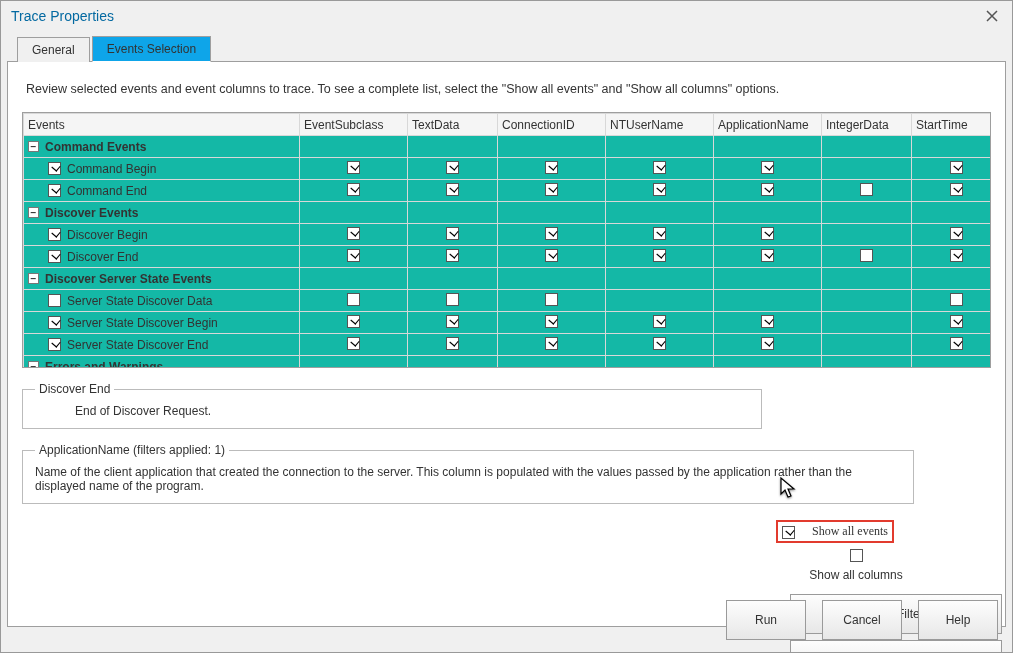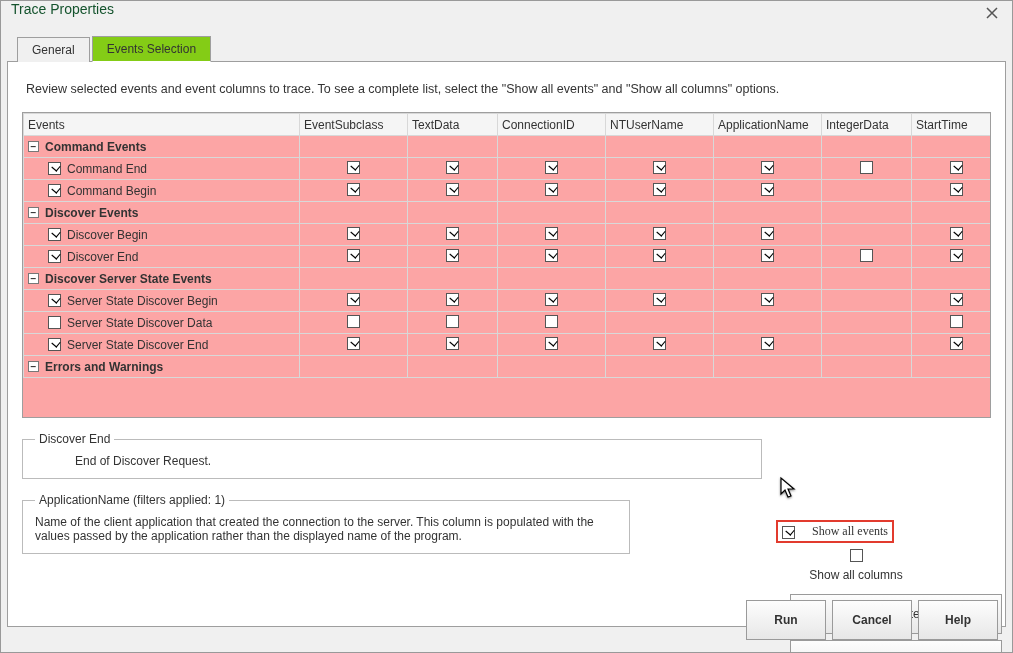--- a/index.html
+++ b/index.html
@@ -30,10 +30,10 @@
   .titlebar{
     height:30px;
     display:flex;
-    align-items:flex-start;
+    align-items:center;
     padding:0 8px 0 10px;
     font-size:14px;
-    color:#14532d;
+    color:#0369a1;
     justify-content:space-between;
   }
   .titlebar .close{

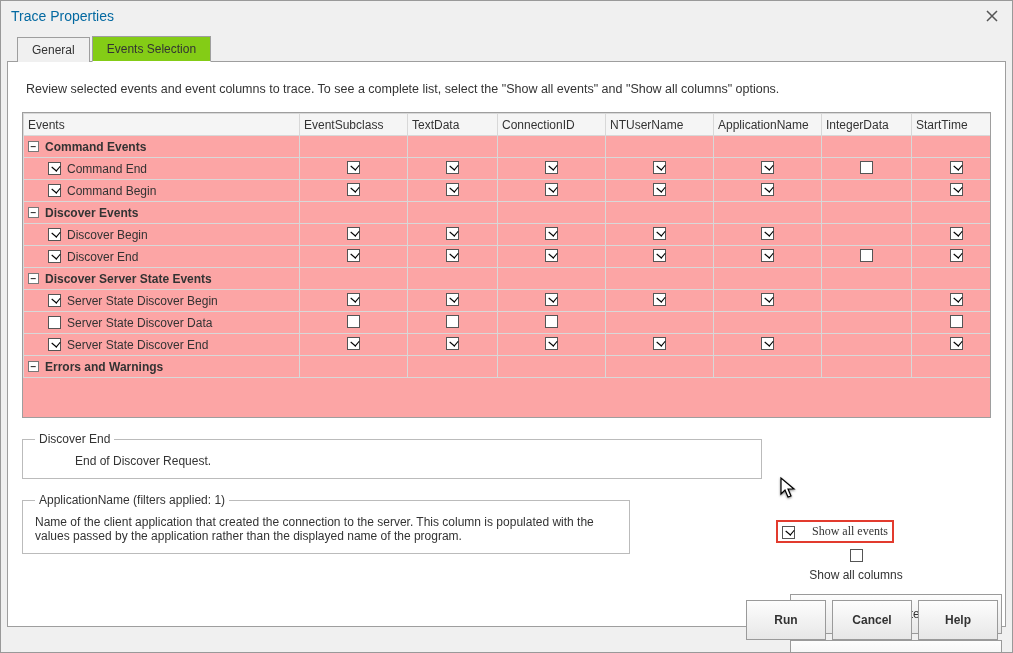--- a/index.html
+++ b/index.html
@@ -62,7 +62,7 @@
     text-align:right;
   }
   .tab.active{
-    background:#84cc16;
+    background:#0ea5e9;
     border-bottom:1px solid #fff;
     top:1px;
   }

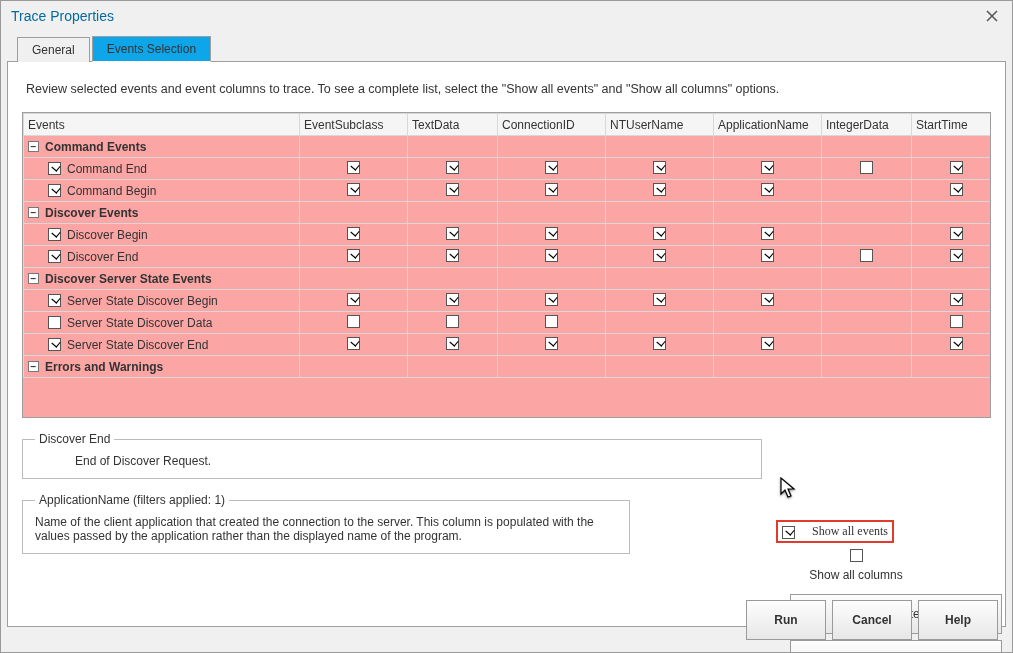--- a/index.html
+++ b/index.html
@@ -82,10 +82,10 @@
   
   .grid-wrap{
     border:1px solid var(--border);
-    height:306px;
+    height:256px;
     overflow:hidden;
     position:relative;
-    background:#fca5a5;
+    background:#14b8a6;
   }
   .grid-scroll{
     overflow:auto;

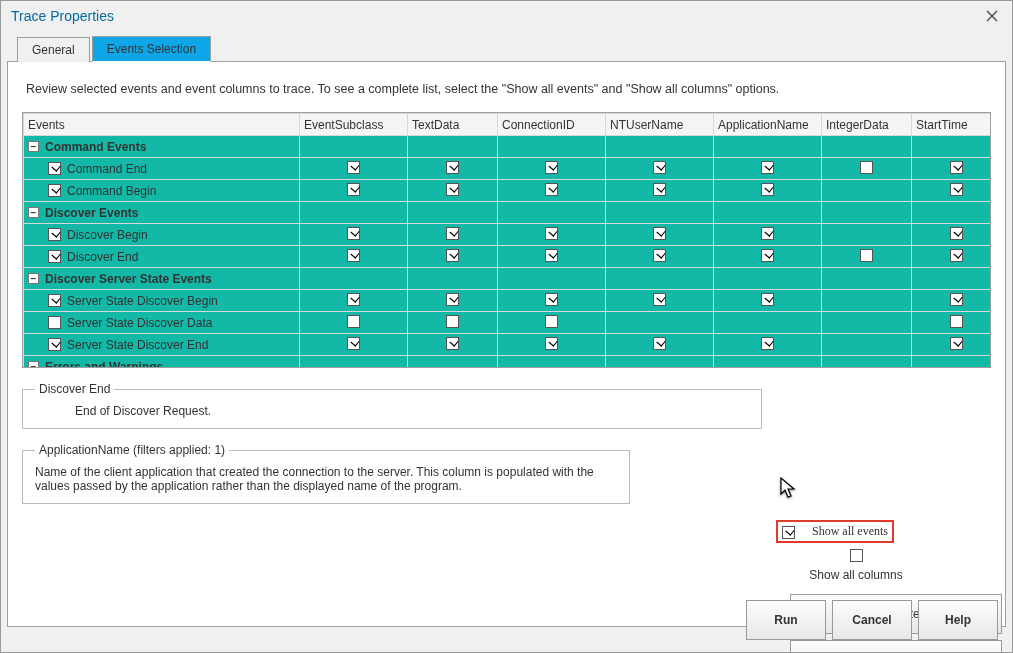--- a/index.html
+++ b/index.html
@@ -241,6 +241,22 @@
                 <div class="evcell">
                   <span class="indent"></span>
                   <span class="chk checked"></span>
+                  <span>Command Begin</span>
+                </div>
+              </td>
+              <td class="center"><span class="chk checked"></span></td>
+              <td class="center"><span class="chk checked"></span></td>
+              <td class="center"><span class="chk checked"></span></td>
+              <td class="center"><span class="chk checked"></span></td>
+              <td class="center"><span class="chk checked"></span></td>
+              <td class="center"></td>
+              <td class="center"><span class="chk checked"></span></td>
+            </tr>
+            <tr>
+              <td>
+                <div class="evcell">
+                  <span class="indent"></span>
+                  <span class="chk checked"></span>
                   <span>Command End</span>
                 </div>
               </td>
@@ -250,22 +266,6 @@
               <td class="center"><span class="chk checked"></span></td>
               <td class="center"><span class="chk checked"></span></td>
               <td class="center"><span class="chk"></span></td>
-              <td class="center"><span class="chk checked"></span></td>
-            </tr>
-            <tr>
-              <td>
-                <div class="evcell">
-                  <span class="indent"></span>
-                  <span class="chk checked"></span>
-                  <span>Command Begin</span>
-                </div>
-              </td>
-              <td class="center"><span class="chk checked"></span></td>
-              <td class="center"><span class="chk checked"></span></td>
-              <td class="center"><span class="chk checked"></span></td>
-              <td class="center"><span class="chk checked"></span></td>
-              <td class="center"><span class="chk checked"></span></td>
-              <td class="center"></td>
               <td class="center"><span class="chk checked"></span></td>
             </tr>
             <tr class="grouprow">

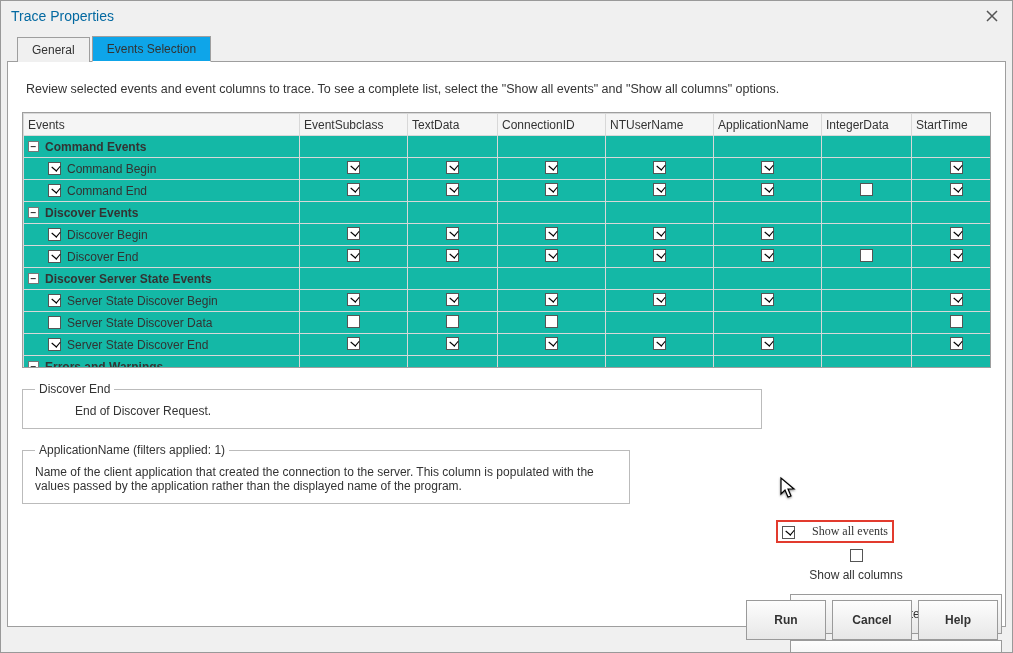--- a/index.html
+++ b/index.html
@@ -334,22 +334,6 @@
               <td>
                 <div class="evcell">
                   <span class="indent"></span>
-                  <span class="chk checked"></span>
-                  <span>Server State Discover Begin</span>
-                </div>
-              </td>
-              <td class="center"><span class="chk checked"></span></td>
-              <td class="center"><span class="chk checked"></span></td>
-              <td class="center"><span class="chk checked"></span></td>
-              <td class="center"><span class="chk checked"></span></td>
-              <td class="center"><span class="chk checked"></span></td>
-              <td class="center"></td>
-              <td class="center"><span class="chk checked"></span></td>
-            </tr>
-            <tr>
-              <td>
-                <div class="evcell">
-                  <span class="indent"></span>
                   <span class="chk"></span>
                   <span>Server State Discover Data</span>
                 </div>
@@ -361,6 +345,22 @@
               <td class="center"></td>
               <td class="center"></td>
               <td class="center"><span class="chk"></span></td>
+            </tr>
+            <tr>
+              <td>
+                <div class="evcell">
+                  <span class="indent"></span>
+                  <span class="chk checked"></span>
+                  <span>Server State Discover Begin</span>
+                </div>
+              </td>
+              <td class="center"><span class="chk checked"></span></td>
+              <td class="center"><span class="chk checked"></span></td>
+              <td class="center"><span class="chk checked"></span></td>
+              <td class="center"><span class="chk checked"></span></td>
+              <td class="center"><span class="chk checked"></span></td>
+              <td class="center"></td>
+              <td class="center"><span class="chk checked"></span></td>
             </tr>
             <tr>
               <td>

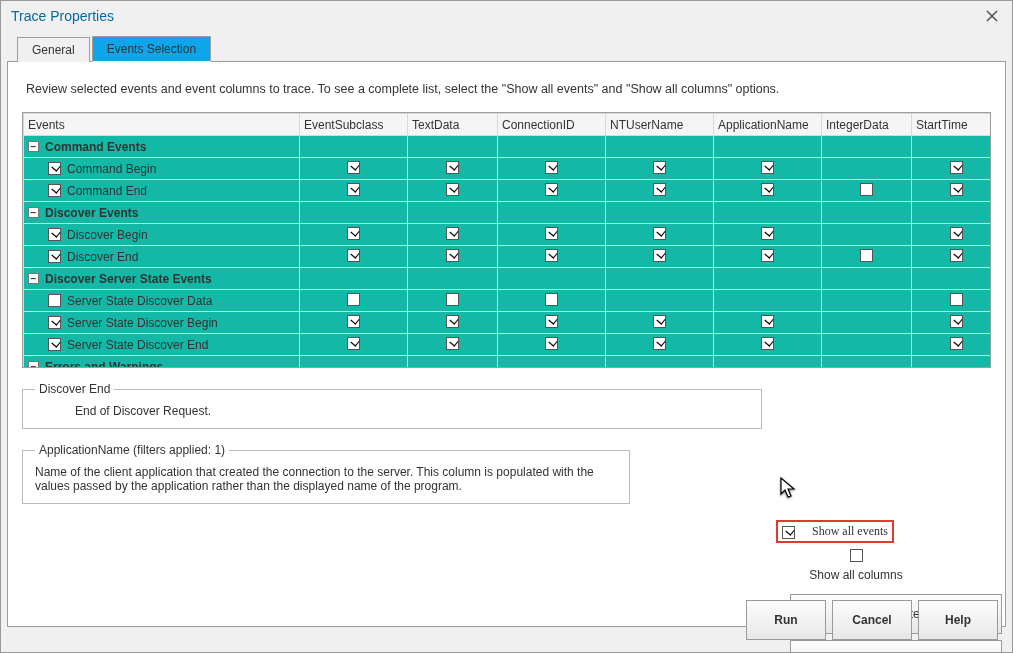--- a/index.html
+++ b/index.html
@@ -171,7 +171,7 @@
     display:flex;gap:6px;font-weight:bold;
   }
   .bottombar .winbtn{min-width:80px;}
-  .filters-fs{width:608px;}
+  .filters-fs{width:892px;}
   .desc-fs{width:740px;}
 </style>
 </head>

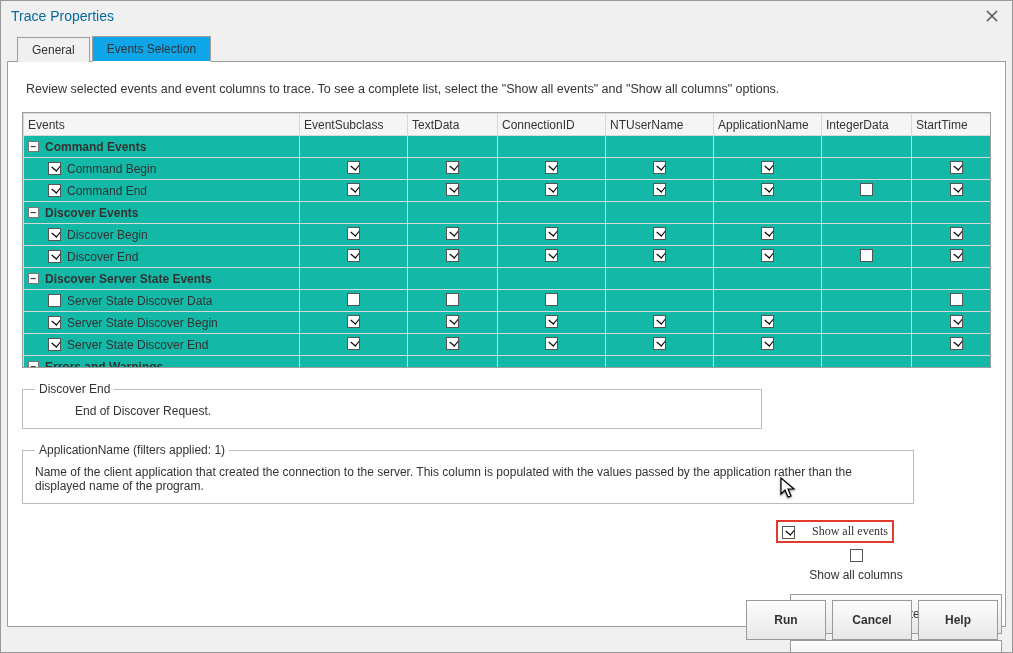--- a/index.html
+++ b/index.html
@@ -168,7 +168,7 @@
   .bottombar{
     position:absolute;
     right:14px;bottom:12px;
-    display:flex;gap:6px;font-weight:bold;
+    display:flex;gap:16px;
   }
   .bottombar .winbtn{min-width:80px;}
   .filters-fs{width:892px;}

